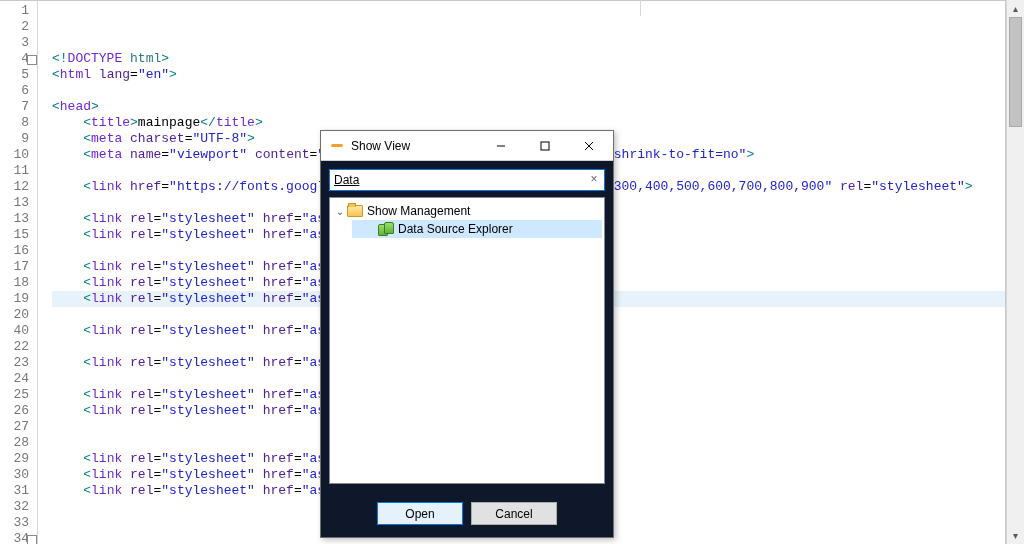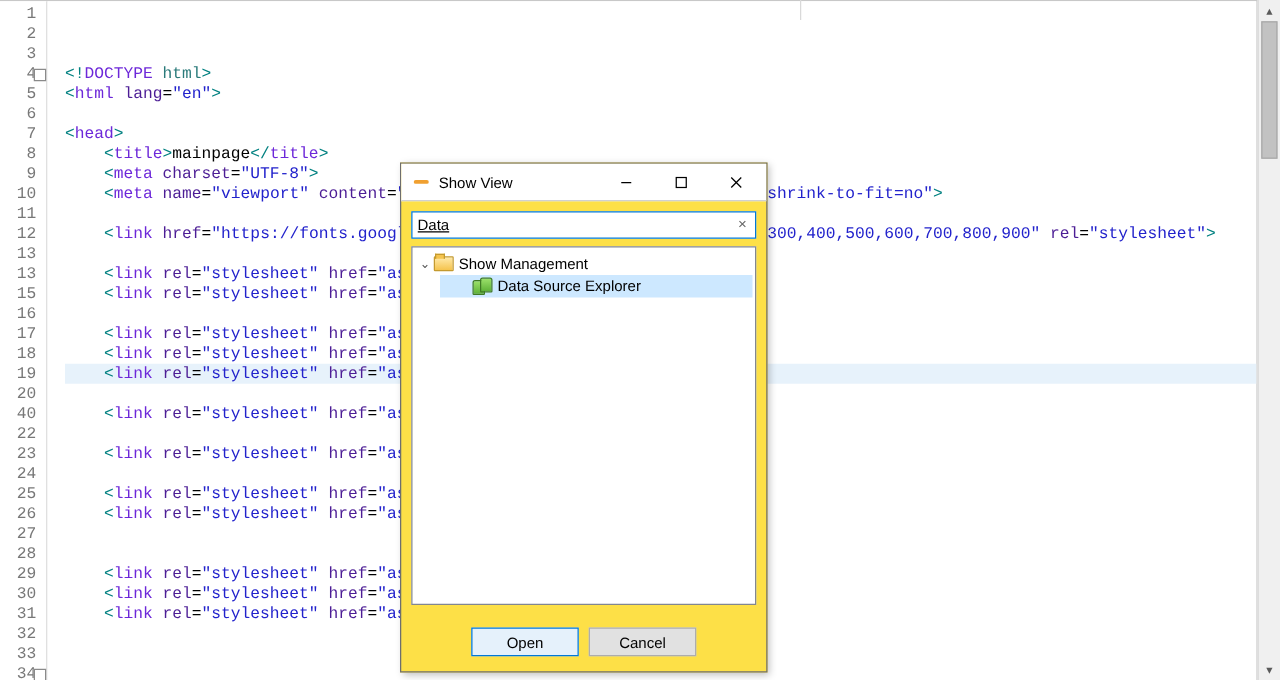--- a/index.html
+++ b/index.html
@@ -123,7 +123,7 @@
   top: 130px;
   width: 294px;
   height: 408px;
-  background: #fde047;
+  background: #0f172a;
   border: 1px solid #6e6e6e;
   box-shadow: 2px 2px 6px rgba(0,0,0,0.25);
   display: flex;

